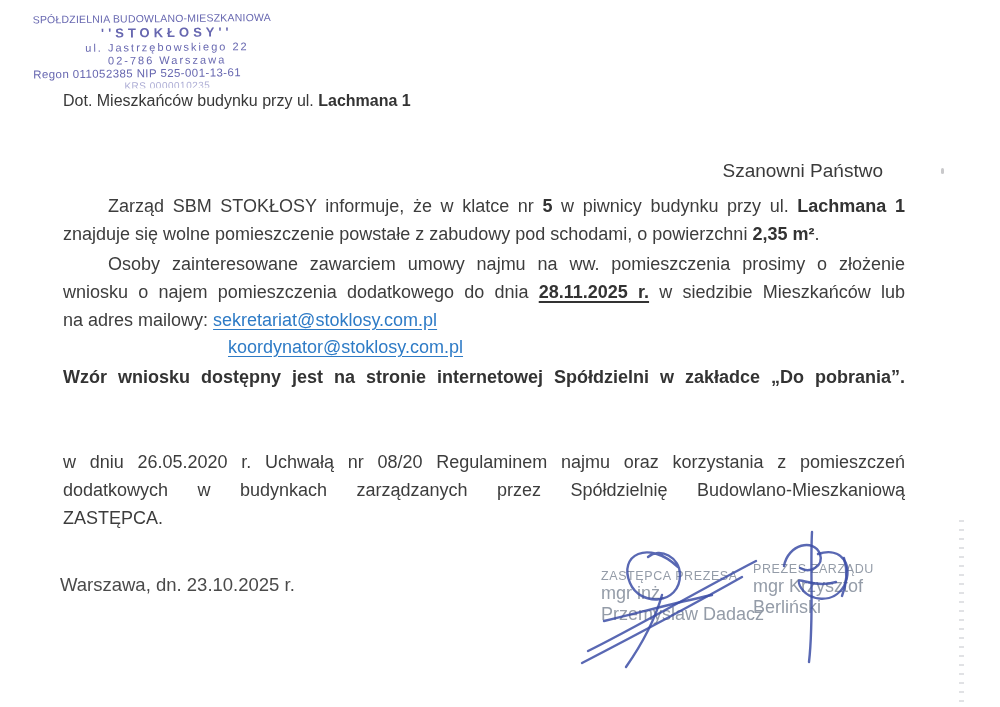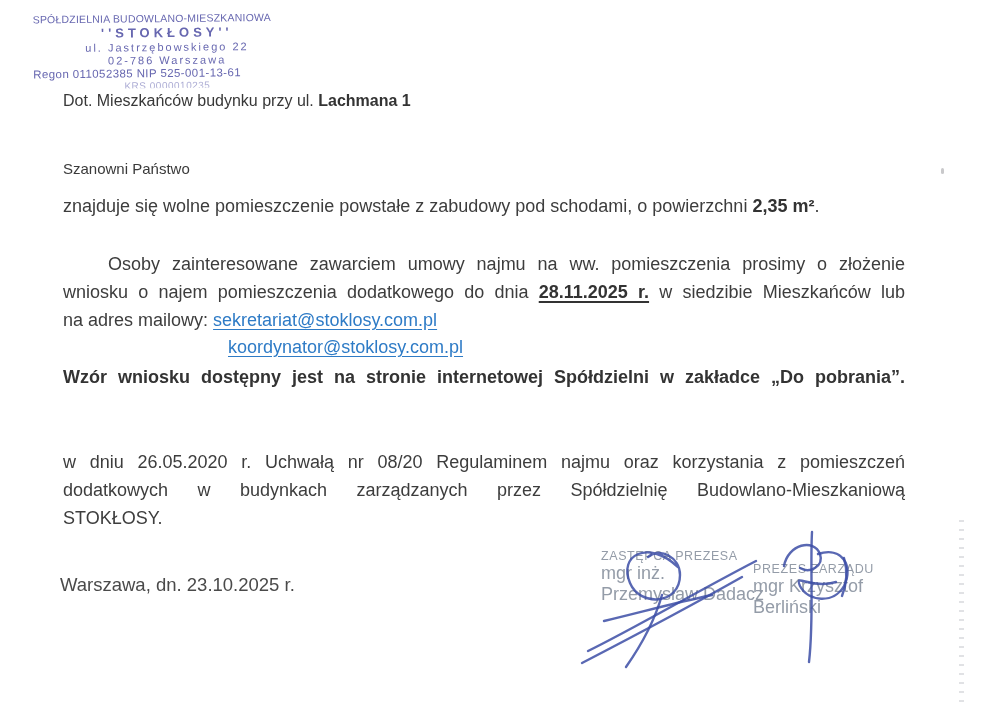--- a/index.html
+++ b/index.html
@@ -35,7 +35,7 @@
   }
   .salutation{
     position:absolute;left:63px;top:160px;width:820px;
-    text-align:left;font-size:15px;color:#3a3a3a;
+    text-align:right;font-size:19px;color:#3a3a3a;
   }
   
   .para{

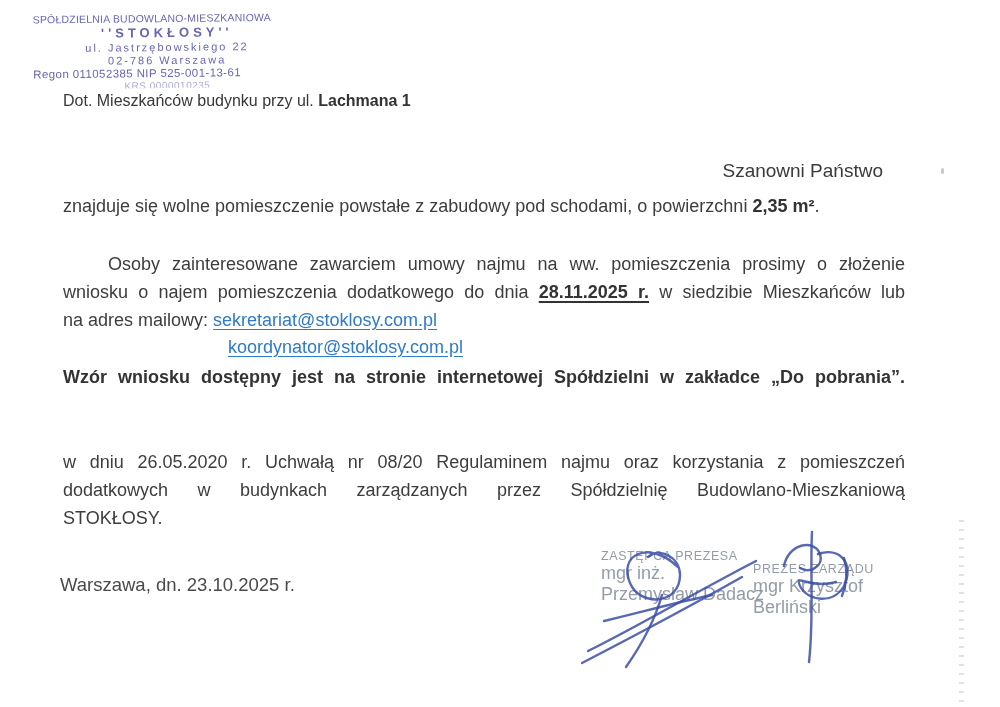--- a/index.html
+++ b/index.html
@@ -98,6 +98,7 @@
   <div class="salutation">Szanowni Państwo</div>
 
   <div class="para" id="p1">
+      <div class="ln jl ind"><span>Zarząd SBM STOKŁOSY informuje, że w klatce nr </span><span class="b">5</span><span> w piwnicy budynku przy ul. </span><span class="b">Lachmana 1</span></div>
       <div class="ln"><span>znajduje się wolne pomieszczenie powstałe z zabudowy pod schodami, o powierzchni </span><span class="b">2,35 m²</span><span>.</span></div>
     </div>
   <div class="para" id="p2">

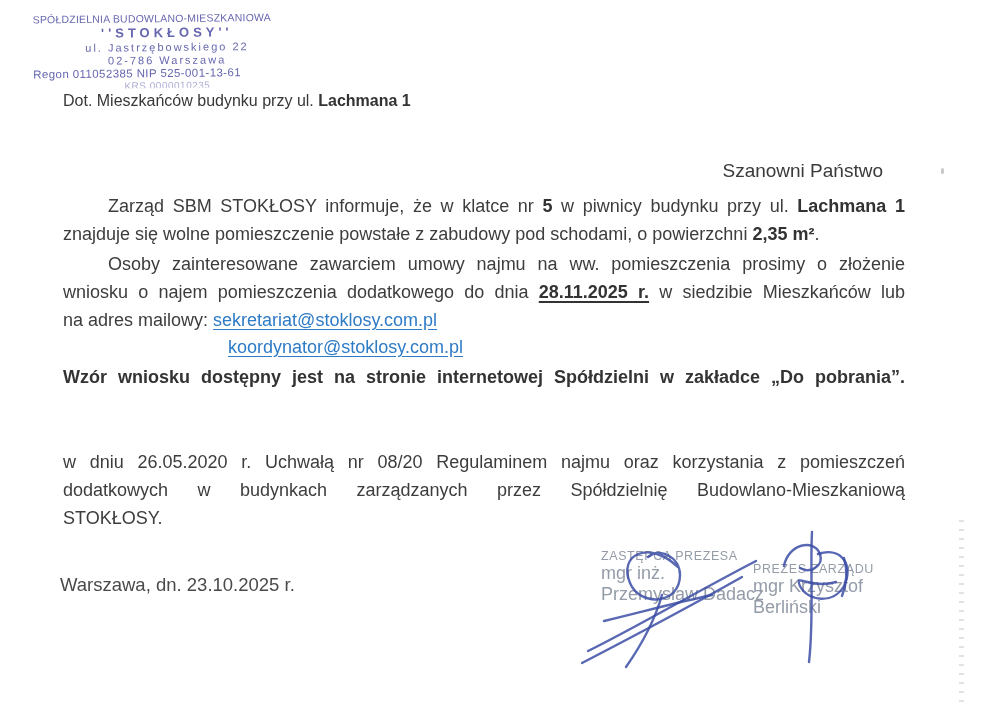--- a/index.html
+++ b/index.html
@@ -115,7 +115,7 @@
   <div class="para" id="p4">
       <div class="ln jl"><span>w dniu 26.05.2020 r. Uchwałą nr 08/20 Regulaminem najmu oraz korzystania z pomieszczeń</span></div>
       <div class="ln jl"><span>dodatkowych w budynkach zarządzanych przez Spółdzielnię Budowlano-Mieszkaniową</span></div>
-      <div class="ln"><span>STOKŁOSY.</span></div>
+      <div class="ln"><span>ZASTĘPCA.</span></div>
     </div>
 
   <div class="dateline">Warszawa, dn. 23.10.2025 r.</div>

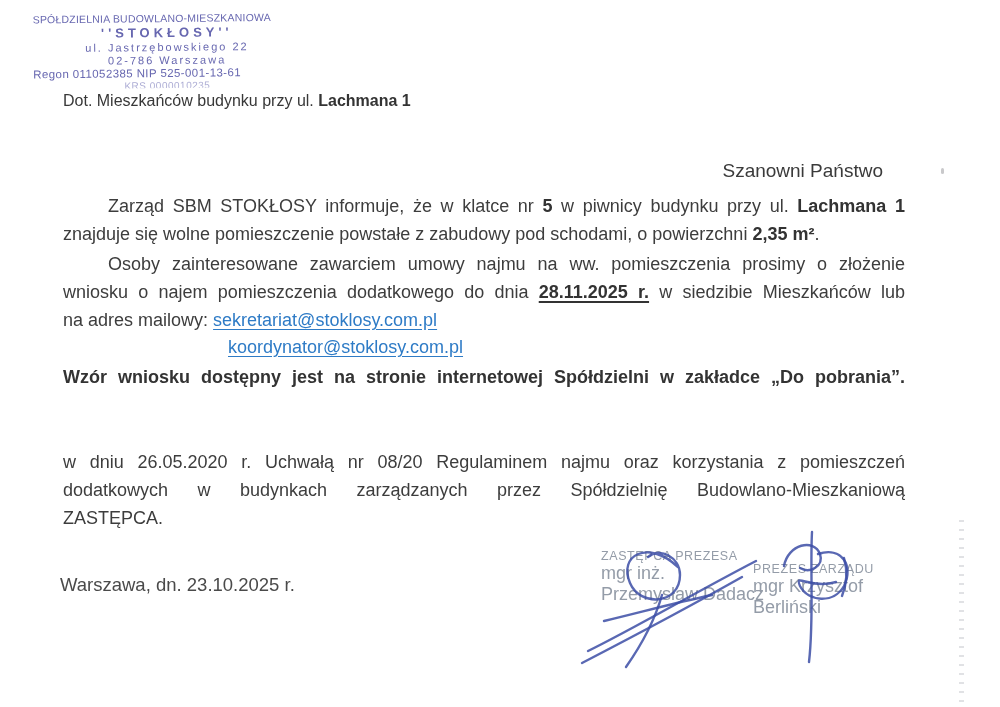--- a/index.html
+++ b/index.html
@@ -61,7 +61,7 @@
   .sigblock{position:absolute;color:#949ca8;}
   .sigblock .title{font-size:12.5px;letter-spacing:.6px;}
   .sigblock .name{font-size:18px;margin-top:0;}
-  #sig-left{left:601px;top:549px;width:165px;}
+  #sig-left{left:601px;top:569px;width:165px;}
   #sig-right{left:753px;top:562px;width:150px;}
   .ink{position:absolute;pointer-events:none;}
   .ink path{fill:none;stroke:#3c4ea6;stroke-width:2.4;stroke-linecap:round;opacity:.85;}

